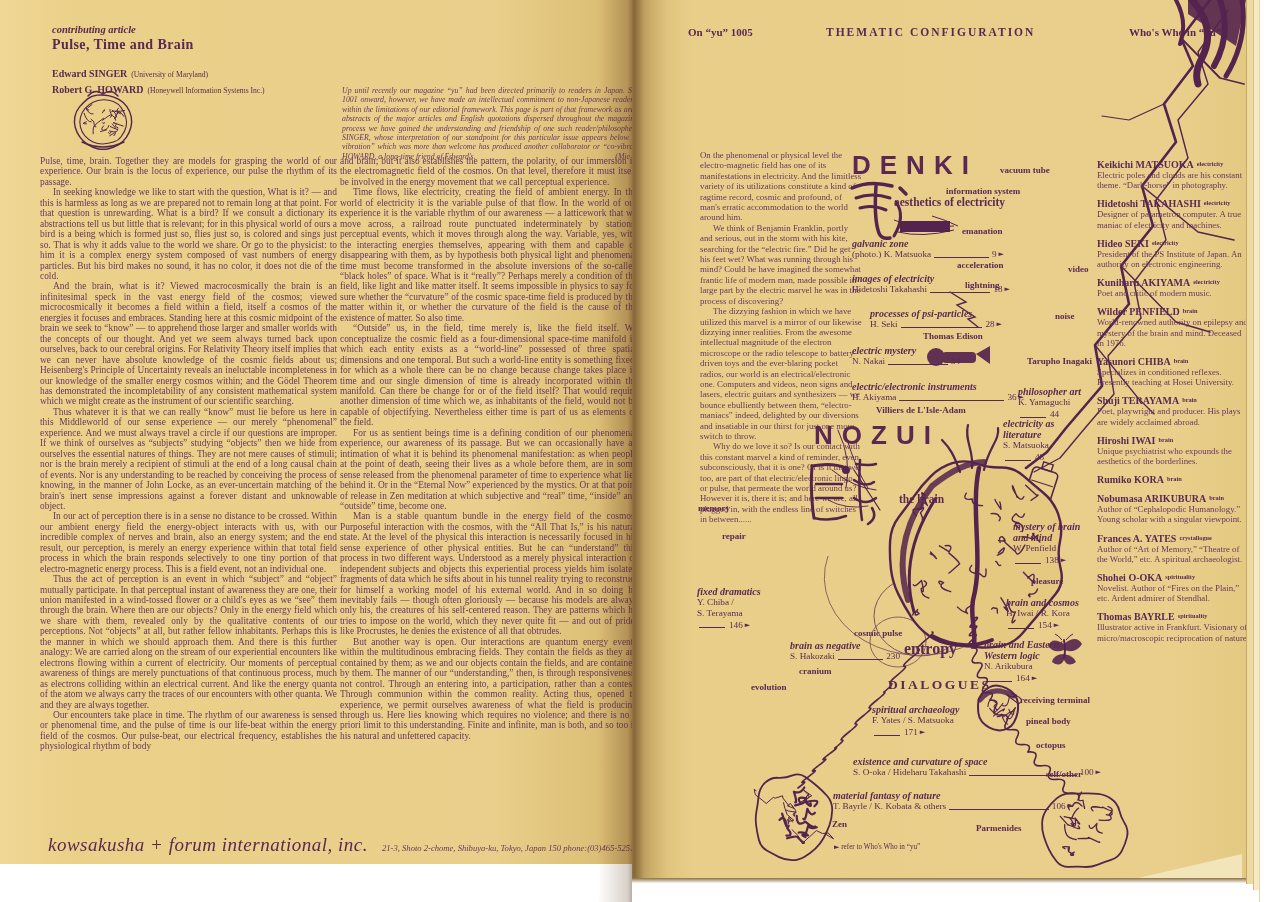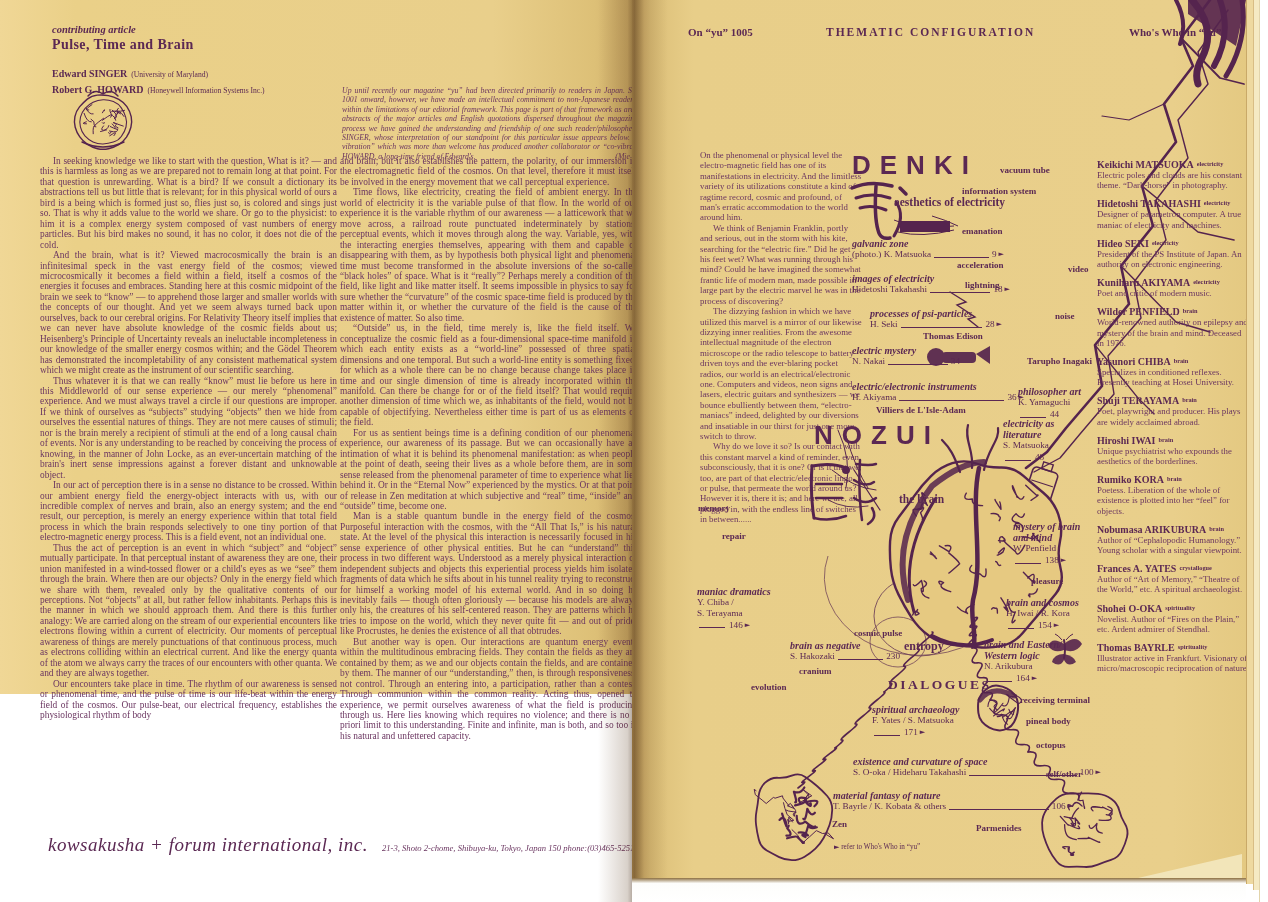--- a/index.html
+++ b/index.html
@@ -7,7 +7,7 @@
   .spread{position:relative;width:1268px;height:902px;overflow:hidden;background:#fff;}
   :root{--ink:#5b2853;--soft:#6a3560;}
   
-  .page-left{position:absolute;left:0;top:0;width:632px;height:694px;
+  .page-left{position:absolute;left:0;top:0;width:632px;height:864px;
     background:linear-gradient(90deg,#f0d796 0%,#ead088 12%,#e9cf8b 78%,#ddc077 94%,#cfae69 100%);}
   .page-right{position:absolute;left:632px;top:0;width:614px;height:878px;
     background:linear-gradient(90deg,#c7a462 0%,#dcbf78 3%,#e8ce89 10%,#e9cf8b 88%,#e4c982 100%);}

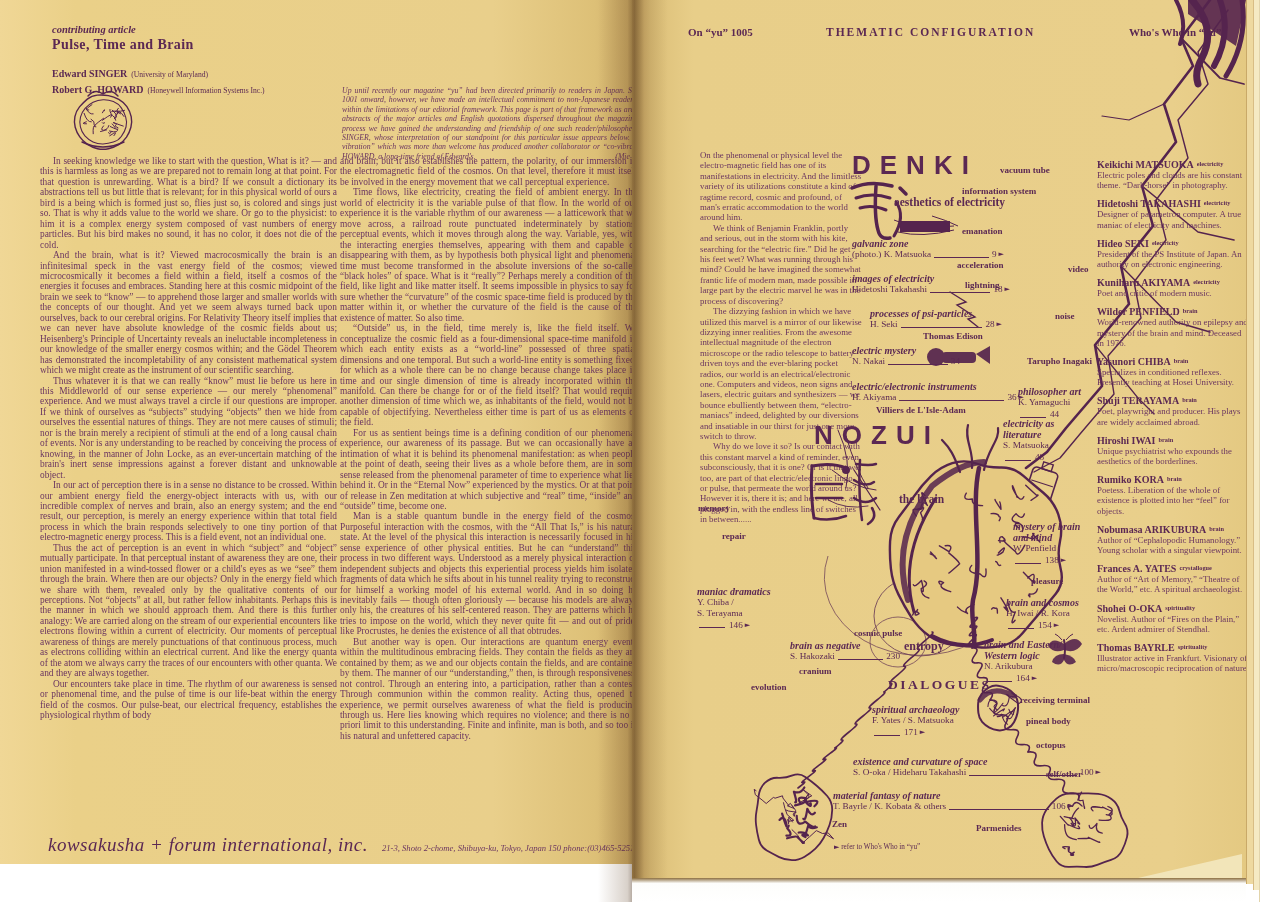--- a/index.html
+++ b/index.html
@@ -106,6 +106,7 @@
       </svg>
     <div id="ednote"><span>Up until recently our magazine “yu” had been directed primarily to readers in Japan. Since “yu” 1001 onward, however, we have made an intellectual commitment to non-Japanese readers as well, within the limitations of our editorial framework. This page is part of that framework as are the short abstracts of the major articles and English quotations dispersed throughout the magazine. In this process we have gained the understanding and friendship of one such reader/philosopher, Edward SINGER, whose interpretation of our standpoint for this particular issue appears below. This “co-vibration” which was more than welcome has produced another collaborator or “co-vibrator”, Bob HOWARD, a long-time friend of Edward's.</span><span class="edsig">(Mie UCHIDA)</span></div>
     <div id="col1">
+        <p class="bp np">Pulse, time, brain. Together they are models for grasping the world of our experience. Our brain is the locus of experience, our pulse the rhythm of its passage.</p>
         <p class="bp">In seeking knowledge we like to start with the question, What is it? — and this is harmless as long as we are prepared not to remain long at that point. For that question is unrewarding. What is a bird? If we consult a dictionary its abstractions tell us but little that is relevant; for in this physical world of ours a bird is a being which is formed just so, flies just so, is colored and sings just so. That is why it adds value to the world we share. Or go to the physicist: to him it is a complex energy system composed of vast numbers of energy particles. But his bird makes no sound, it has no color, it does not die of the cold.</p>
         <p class="bp">And the brain, what is it? Viewed macrocosmically the brain is an infinitesimal speck in the vast energy field of the cosmos; viewed microcosmically it becomes a field within a field, itself a cosmos of the energies it focuses and embraces. Standing here at this cosmic midpoint of the brain we seek to “know” — to apprehend those larger and smaller worlds with the concepts of our thought. And yet we seem always turned back upon ourselves, back to our cerebral origins. For Relativity Theory itself implies that we can never have absolute knowledge of the cosmic fields about us; Heisenberg's Principle of Uncertainty reveals an ineluctable incompleteness in our knowledge of the smaller energy cosmos within; and the Gödel Theorem has demonstrated the incompletability of any consistent mathematical system which we might create as the instrument of our scientific searching.</p>
         <p class="bp">Thus whatever it is that we can really “know” must lie before us here in this Middleworld of our sense experience — our merely “phenomenal” experience. And we must always travel a circle if our questions are improper. If we think of ourselves as “subjects” studying “objects” then we hide from ourselves the essential natures of things. They are not mere causes of stimuli; nor is the brain merely a recipient of stimuli at the end of a long causal chain of events. Nor is any understanding to be reached by conceiving the process of knowing, in the manner of John Locke, as an ever-uncertain matching of the brain's inert sense impressions against a forever distant and unknowable object.</p>

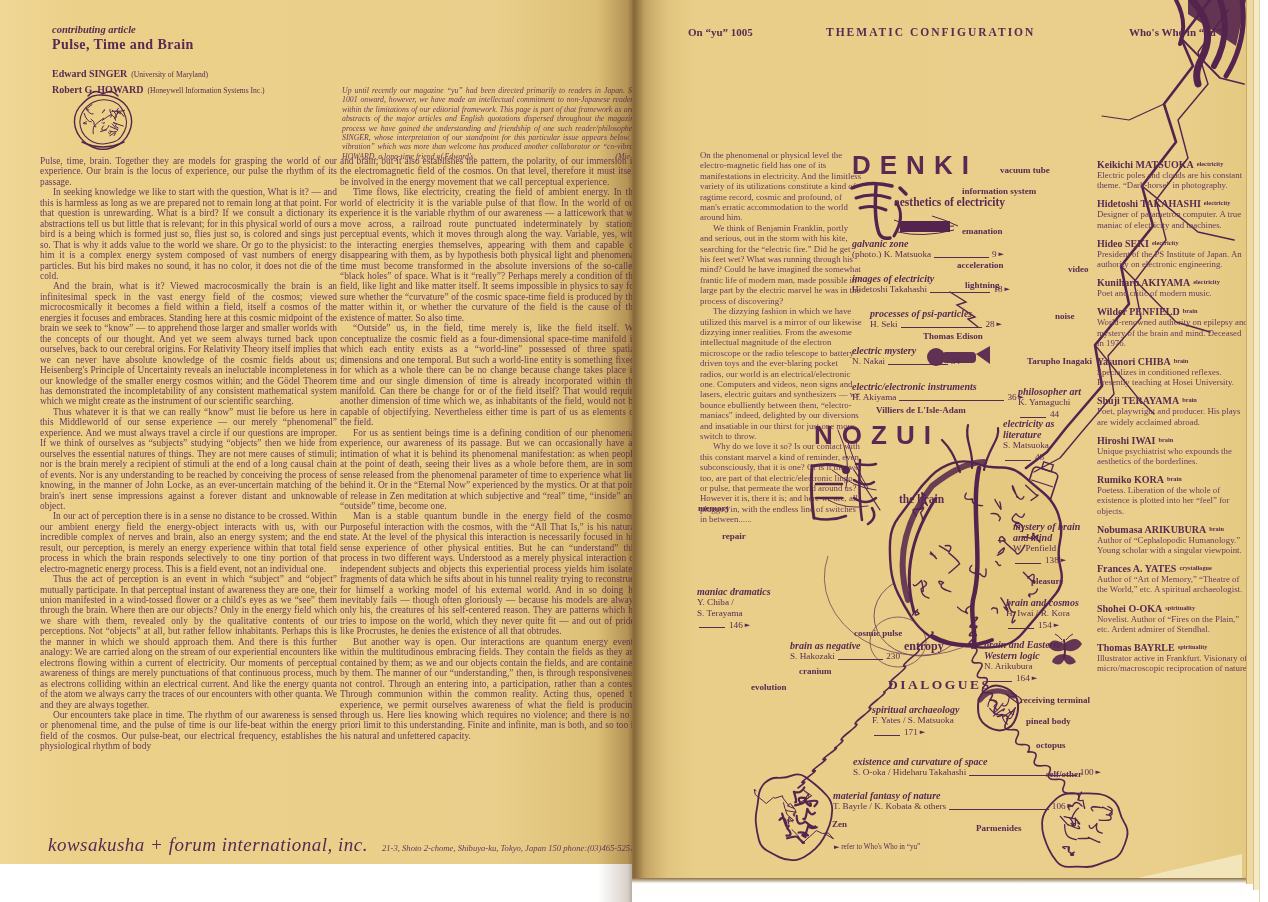--- a/index.html
+++ b/index.html
@@ -310,7 +310,7 @@
       <div class="dtitle" style="left:182px;top:422px;">NOZUI</div>
 
     <div class="lab " style="left: 368px; top: 166px;">vacuum tube</div>
-        <div class="lab " style="left: 330px; top: 187px;">information system</div>
+        <div class="lab " style="left: 314px; top: 187px;">information system</div>
         <div class="lab m" style="left: 262px; top: 196px;">aesthetics of electricity</div>
         <div class="lab " style="left: 330px; top: 227px;">emanation</div>
         <div class="lab " style="left: 325px; top: 261px;">acceleration</div>

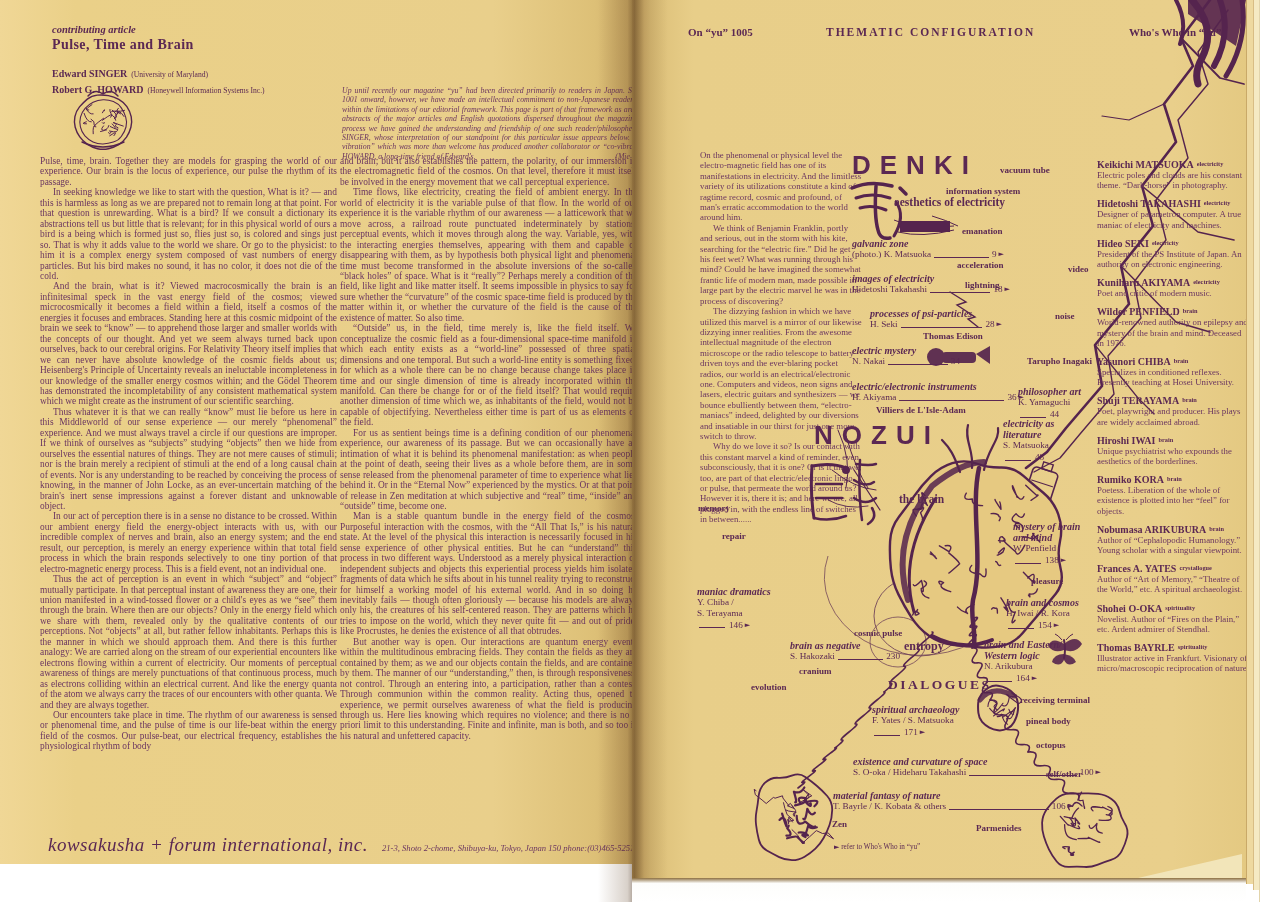--- a/index.html
+++ b/index.html
@@ -507,7 +507,6 @@
         </div>
         <div class="ww">
           <div class="wwn">Rumiko KORA<span class="wwt">brain</span></div>
-          <div class="wwd">Poetess. Liberation of the whole of existence is plotted into her “feel” for objects.</div>
         </div>
         <div class="ww">
           <div class="wwn">Nobumasa ARIKUBURA<span class="wwt">brain</span></div>

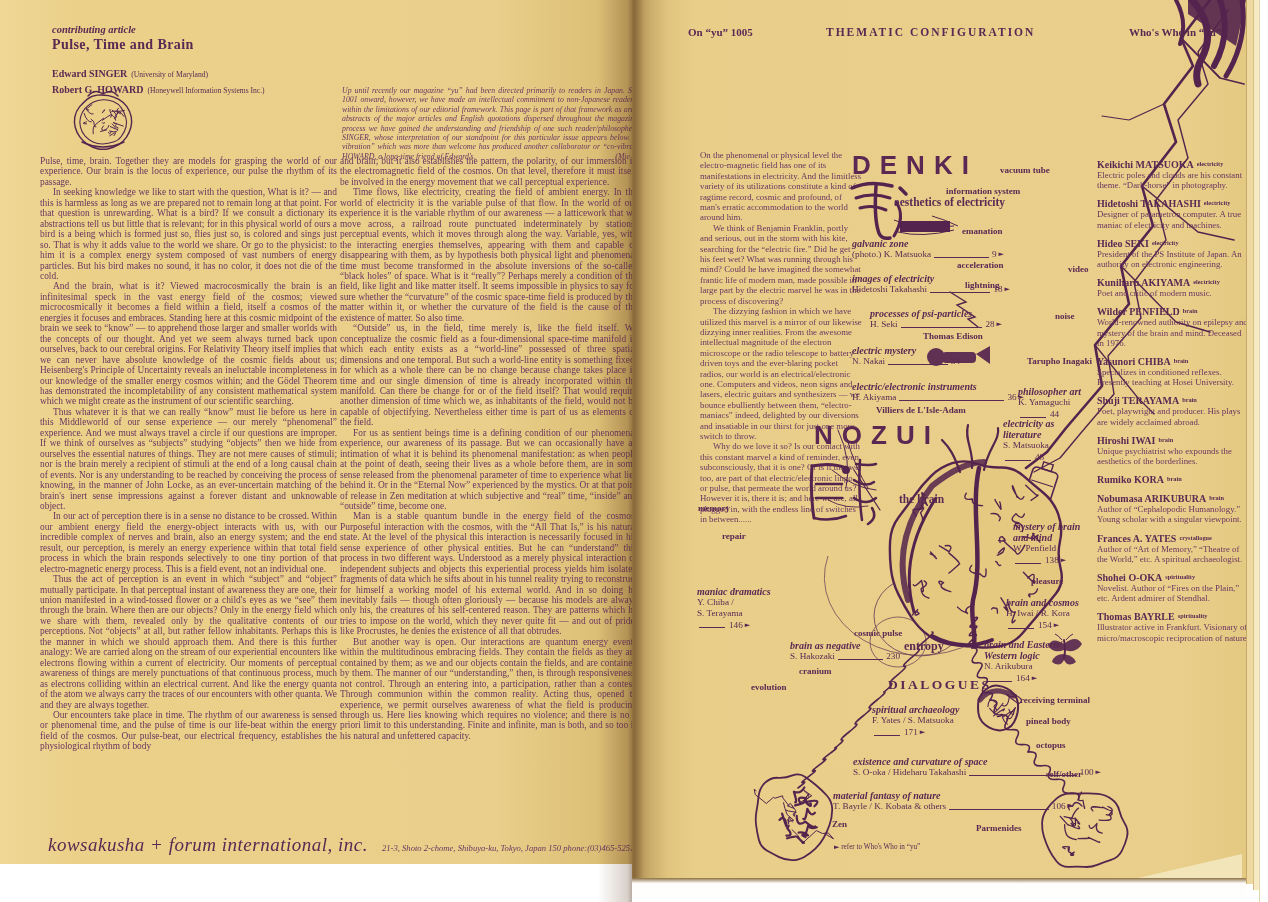--- a/index.html
+++ b/index.html
@@ -407,7 +407,7 @@
           </div>
         </div>
         <div class="toc" style="left: 65px; top: 586px; width: 100px;">
-          <div class="tt">maniac dramatics</div>
+          <div class="tt">fixed dramatics</div>
           <div>Y. Chiba /</div>
           <div>S. Terayama</div>
           <div class="refrow">

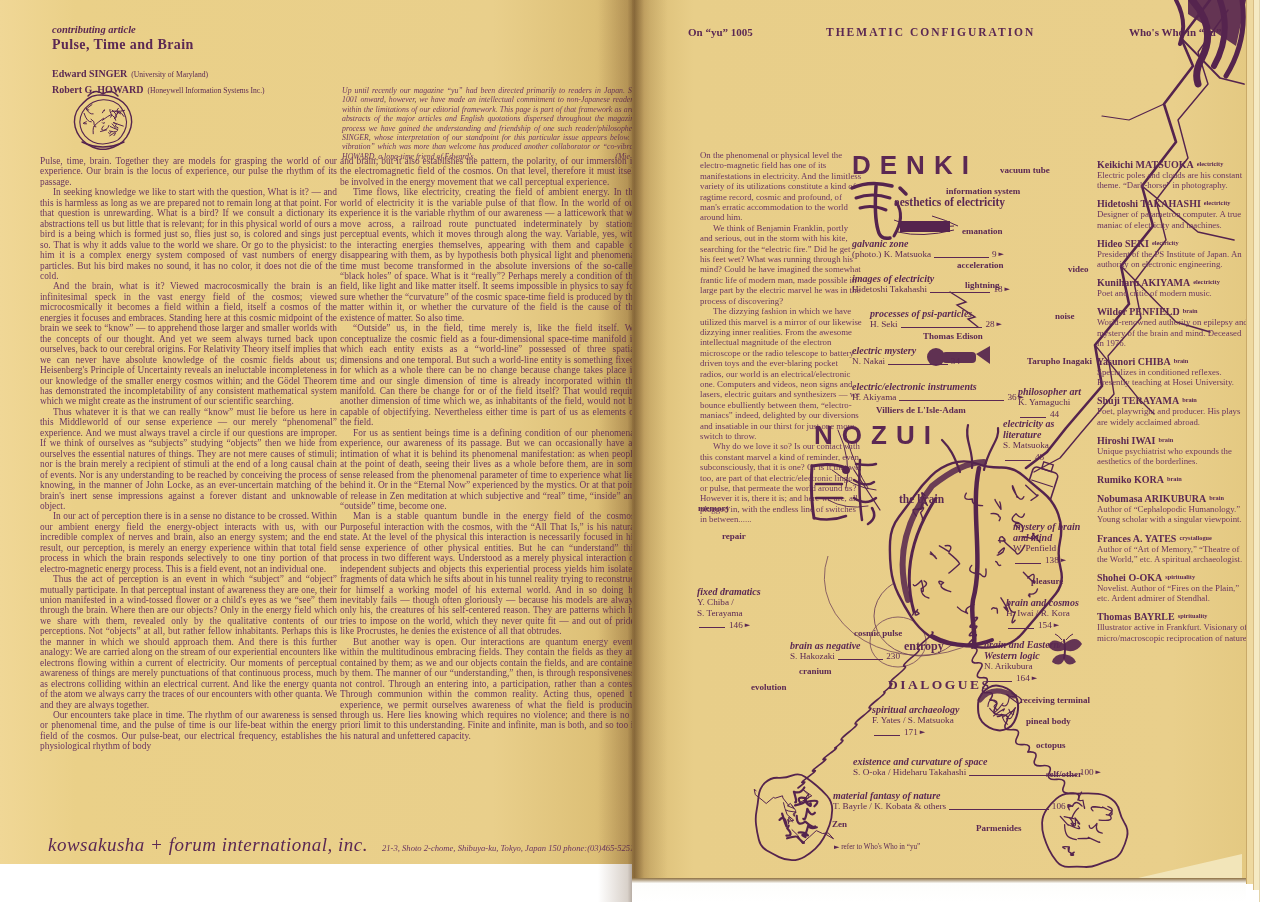--- a/index.html
+++ b/index.html
@@ -43,7 +43,7 @@
   #artsvg{position:absolute;left:0;top:0;pointer-events:none;}
   .dtitle{position:absolute;font-family:"Liberation Sans",sans-serif;font-weight:bold;font-size:26px;letter-spacing:9px;color:var(--ink);line-height:1;}
   .lab{position:absolute;font-weight:bold;font-size:9px;line-height:1.1;color:var(--ink);white-space:nowrap;}
-  .lab.t{font-size:12px;}
+  .lab.t{font-size:16px;}
   .lab.m{font-size:11.5px;}
   .lab.l{font-size:13.5px;letter-spacing:2.5px;}
   .toc{position:absolute;color:var(--ink);font-size:9.2px;line-height:10.8px;}

